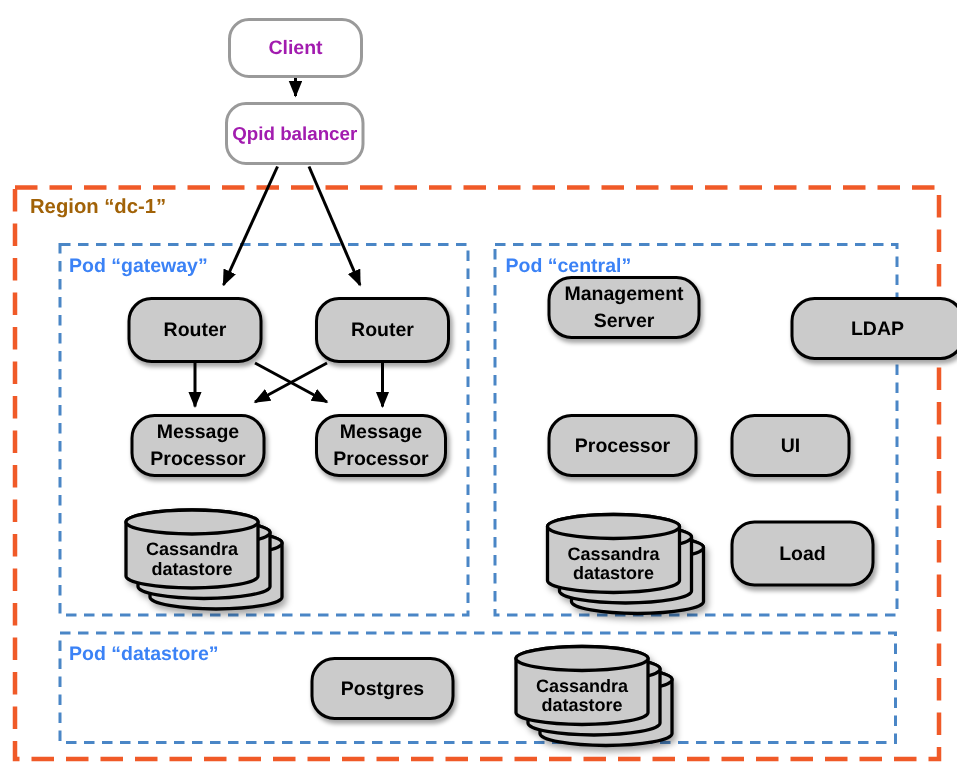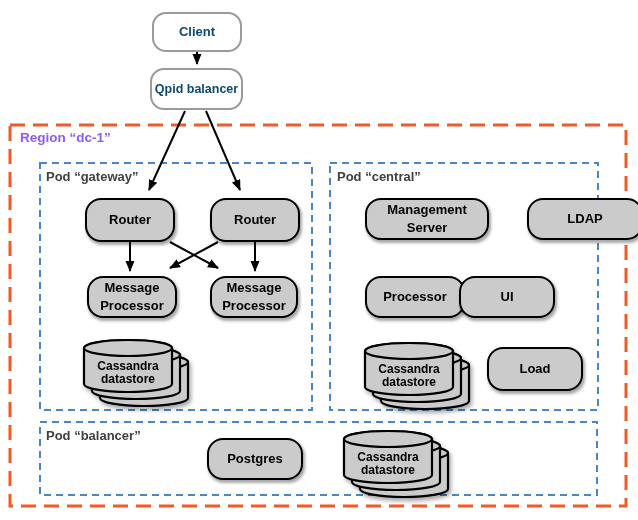--- a/index.html
+++ b/index.html
@@ -11,7 +11,7 @@
         line-height:1.35;color:#000;box-sizing:border-box;}
   .gray{background:#cbcbcb;border:2.2px solid #000;border-radius:16px;
         box-shadow:1.5px 2.5px 3px rgba(0,0,0,0.35);}
-  .ghost{background:#fff;border:2px solid #9a9a9a;border-radius:14px;color:#0c4a6e;}
+  .ghost{background:#fff;border:2px solid #9a9a9a;border-radius:14px;color:#a21caf;}
   .zone-label{position:absolute;font-weight:bold;font-size:13px;color:#404040;}
   .region-label{position:absolute;font-weight:bold;font-size:13.5px;}
   .cyl{position:absolute;filter:drop-shadow(2px 3px 2px rgba(0,0,0,0.35));}

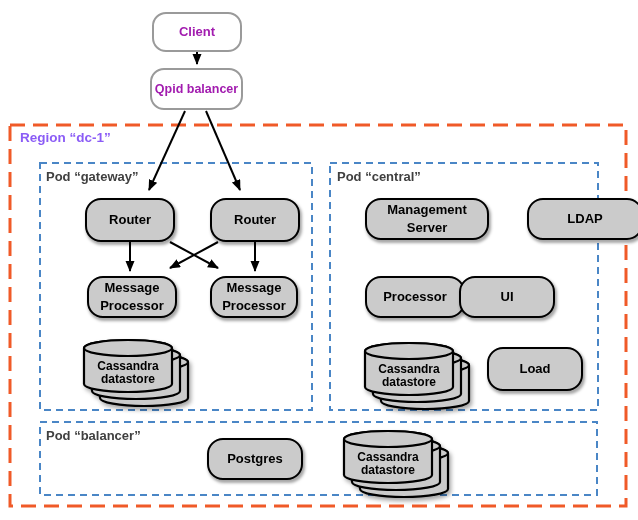--- a/index.html
+++ b/index.html
@@ -46,7 +46,7 @@
     <line class="arrow" x1="218" y1="242" x2="170" y2="268" marker-end="url(#ah)"></line>
   </svg>
 
-  <div class="region-label" style="left:20px;top:130px;color:#8b5cf6;">Region “dc-1”</div>
+  <div class="region-label" style="left:20px;top:130px;color:#a16207;">Region “dc-1”</div>
   <div class="zone-label" style="left:46px;top:169px;">Pod “gateway”</div>
   <div class="zone-label" style="left:337px;top:169px;">Pod “central”</div>
   <div class="zone-label" style="left:46px;top:428px;">Pod “balancer”</div>

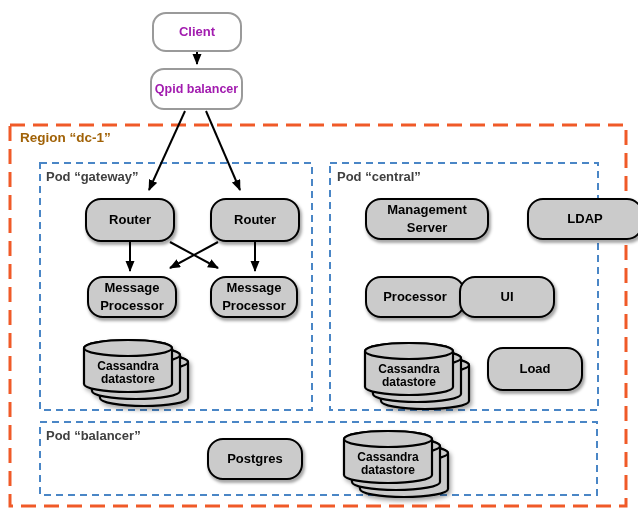--- a/index.html
+++ b/index.html
@@ -12,7 +12,7 @@
   .gray{background:#cbcbcb;border:2.2px solid #000;border-radius:16px;
         box-shadow:1.5px 2.5px 3px rgba(0,0,0,0.35);}
   .ghost{background:#fff;border:2px solid #9a9a9a;border-radius:14px;color:#a21caf;}
-  .zone-label{position:absolute;font-weight:bold;font-size:13px;color:#404040;}
+  .zone-label{position:absolute;font-weight:bold;font-size:13px;color:#3b82f6;}
   .region-label{position:absolute;font-weight:bold;font-size:13.5px;}
   .cyl{position:absolute;filter:drop-shadow(2px 3px 2px rgba(0,0,0,0.35));}
   .cyl path,.cyl ellipse{fill:#cbcbcb;stroke:#000;stroke-width:2.2;}

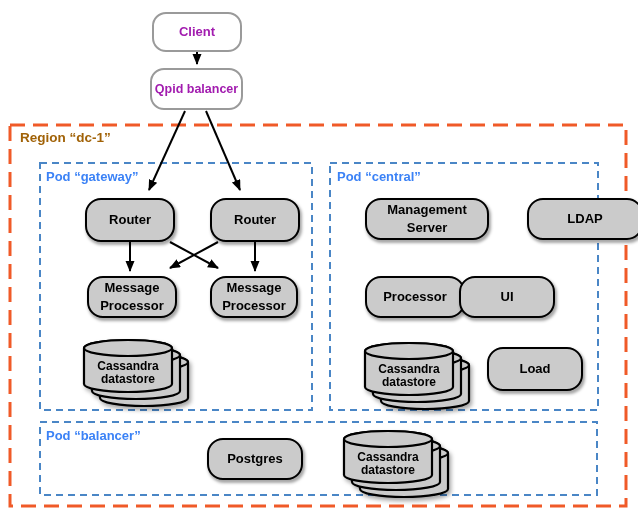--- a/index.html
+++ b/index.html
@@ -73,7 +73,7 @@
     <span>Processor</span>
   </div>
 
-  <div class="node gray" style="left:365px;top:198px;width:124px;height:42px;">
+  <div class="node gray" style="left:365px;top:184px;width:102px;height:42px;">
     <span>Management</span>
     <span>Server</span>
   </div>

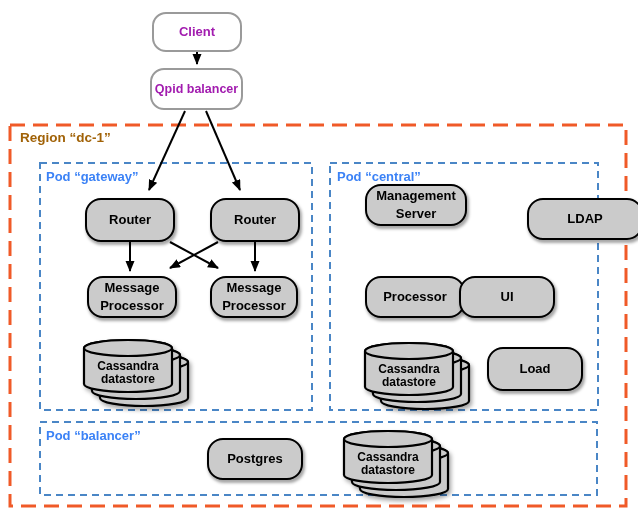--- a/index.html
+++ b/index.html
@@ -83,7 +83,7 @@
   <div class="node gray" style="left:365px;top:276px;width:100px;height:42px;">
     <span>Processor</span>
   </div>
-  <div class="node gray" style="left:459px;top:276px;width:96px;height:42px;">
+  <div class="node gray" style="left:487px;top:276px;width:80px;height:42px;">
     <span>UI</span>
   </div>
   <div class="node gray" style="left:487px;top:347px;width:96px;height:44px;">

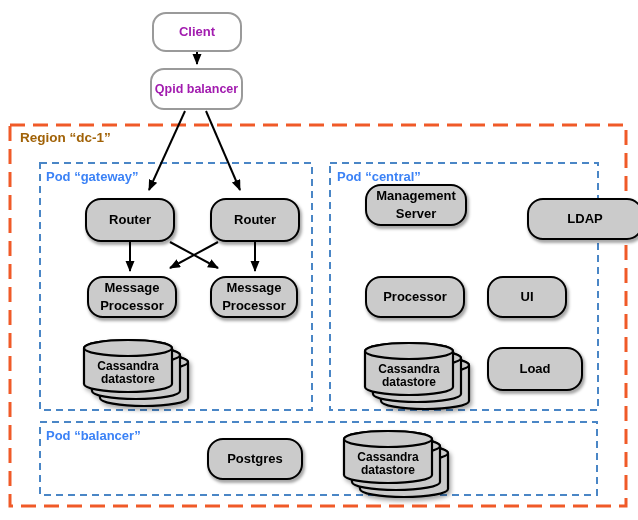--- a/index.html
+++ b/index.html
@@ -49,7 +49,7 @@
   <div class="region-label" style="left:20px;top:130px;color:#a16207;">Region “dc-1”</div>
   <div class="zone-label" style="left:46px;top:169px;">Pod “gateway”</div>
   <div class="zone-label" style="left:337px;top:169px;">Pod “central”</div>
-  <div class="zone-label" style="left:46px;top:428px;">Pod “balancer”</div>
+  <div class="zone-label" style="left:46px;top:428px;">Pod “datastore”</div>
 
   <div class="node ghost" style="left:152px;top:12px;width:90px;height:40px;">
     <span>Client</span>

